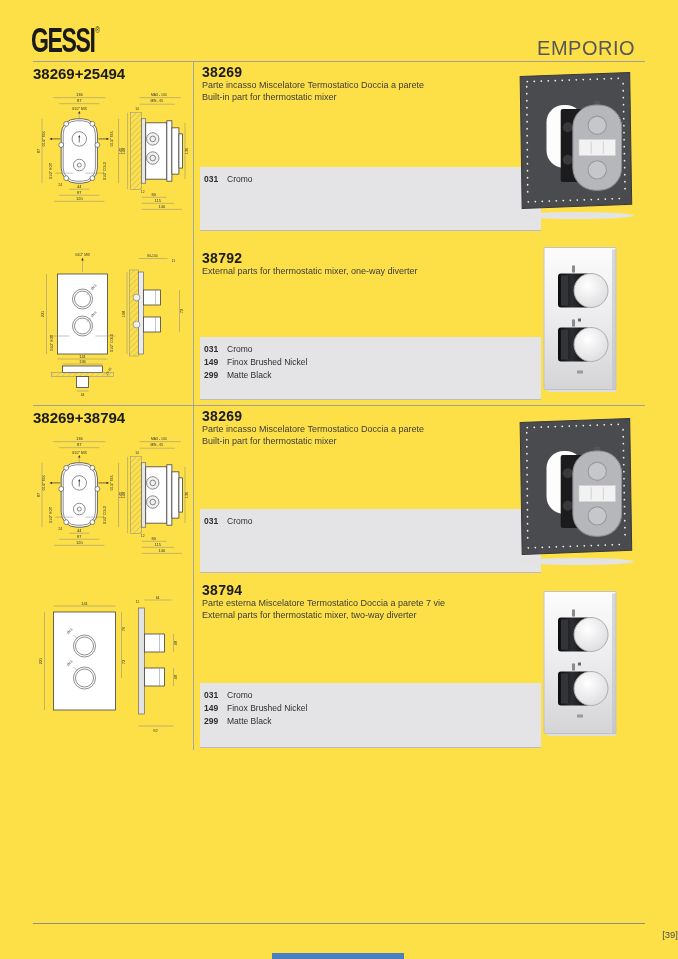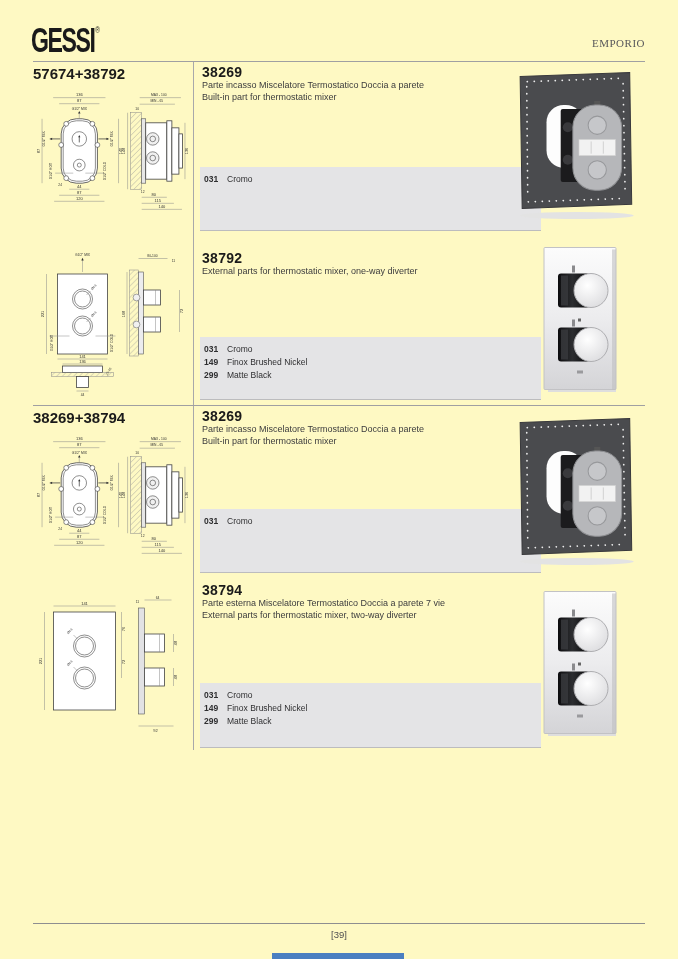--- a/index.html
+++ b/index.html
@@ -3,7 +3,7 @@
 <meta charset="utf-8">
 <style>
   html,body{margin:0;padding:0;background:#f2f2f2;}
-  #page{position:relative;width:678px;height:959px;background:#fef9c3;
+  #page{position:relative;width:678px;height:959px;background:#fde047;
         font-family:"Liberation Sans",sans-serif;color:#1a1a1a;overflow:hidden;margin:0 auto;}
   
   .logo{position:absolute;left:31px;top:20px;font-size:33px;font-weight:bold;letter-spacing:-2px;

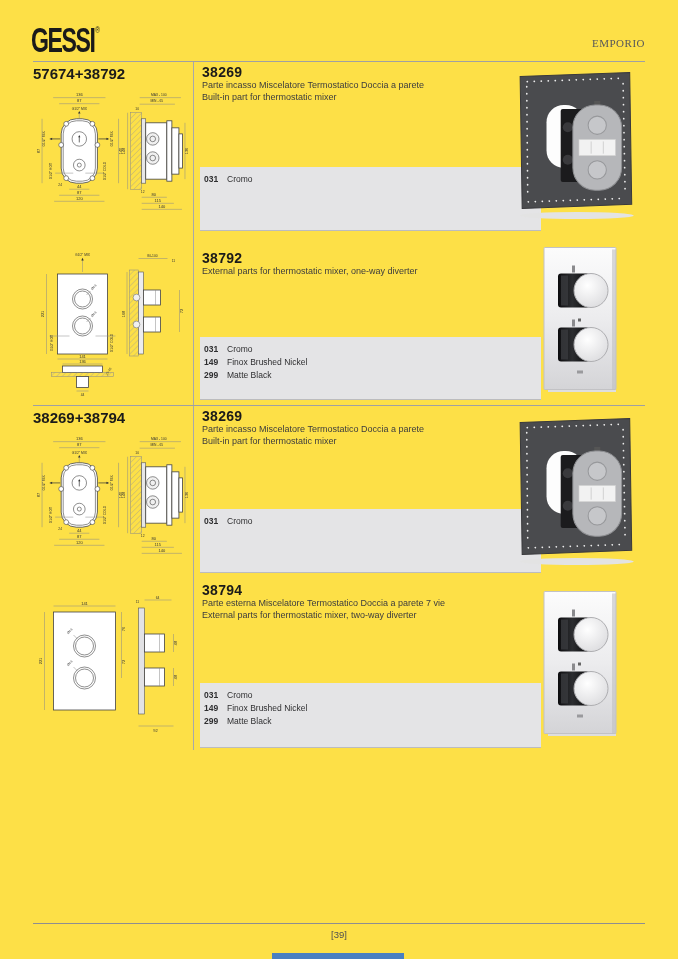--- a/index.html
+++ b/index.html
@@ -9,7 +9,7 @@
   .logo{position:absolute;left:31px;top:20px;font-size:33px;font-weight:bold;letter-spacing:-2px;
         transform:scaleX(.70) scaleY(1.08);transform-origin:left top;white-space:nowrap;}
   .logo .reg{font-size:9px;font-weight:normal;vertical-align:18px;letter-spacing:0;margin-left:1px;}
-  .collection{position:absolute;right:33px;top:37px;font-size:11px;color:#57575a;letter-spacing:.5px;font-family:Liberation Serif, serif;}
+  .collection{position:absolute;right:43px;top:37px;font-size:20px;color:#57575a;letter-spacing:.5px;}
   .header-rule{position:absolute;left:33px;top:61px;width:612px;height:1px;background:#a0a0a2;}
   
   .vdivider{position:absolute;left:193px;top:62px;width:1px;height:688px;background:#a8a8aa;}

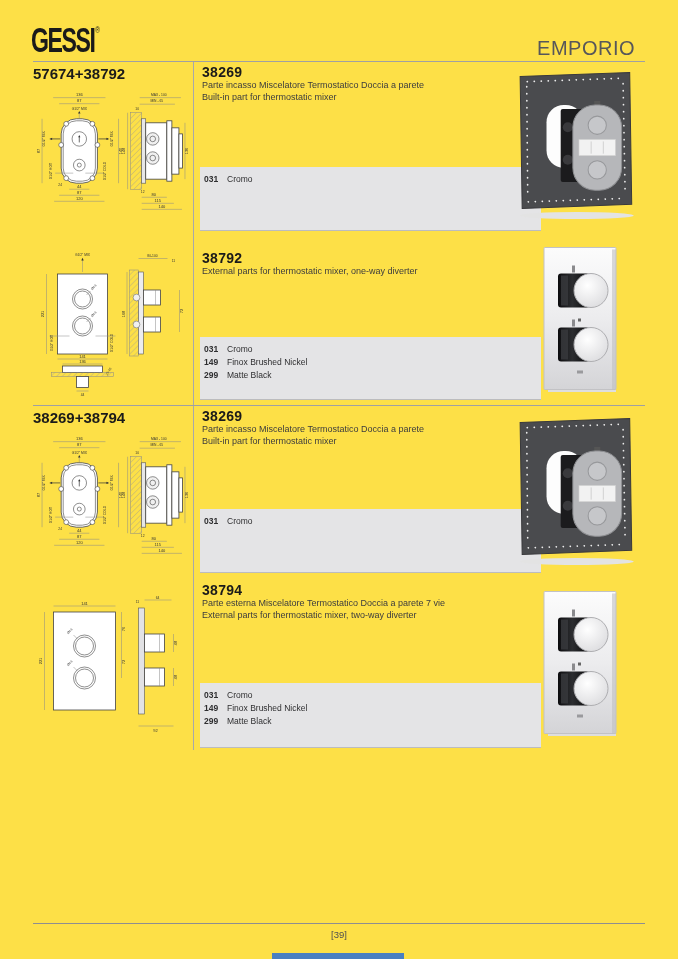--- a/index.html
+++ b/index.html
@@ -49,7 +49,7 @@
   <div class="vdivider"></div>
   <div class="group-divider"></div>
 
-  <div class="combo-title" style="top:65px">57674+38792</div>
+  <div class="combo-title" style="top:65px">38269+25494</div>
   <div class="combo-title" style="top:409px">38269+38794</div>
 
   <svg class="drawing" style="top:84px" width="158" height="138" viewBox="0 0 157 136">

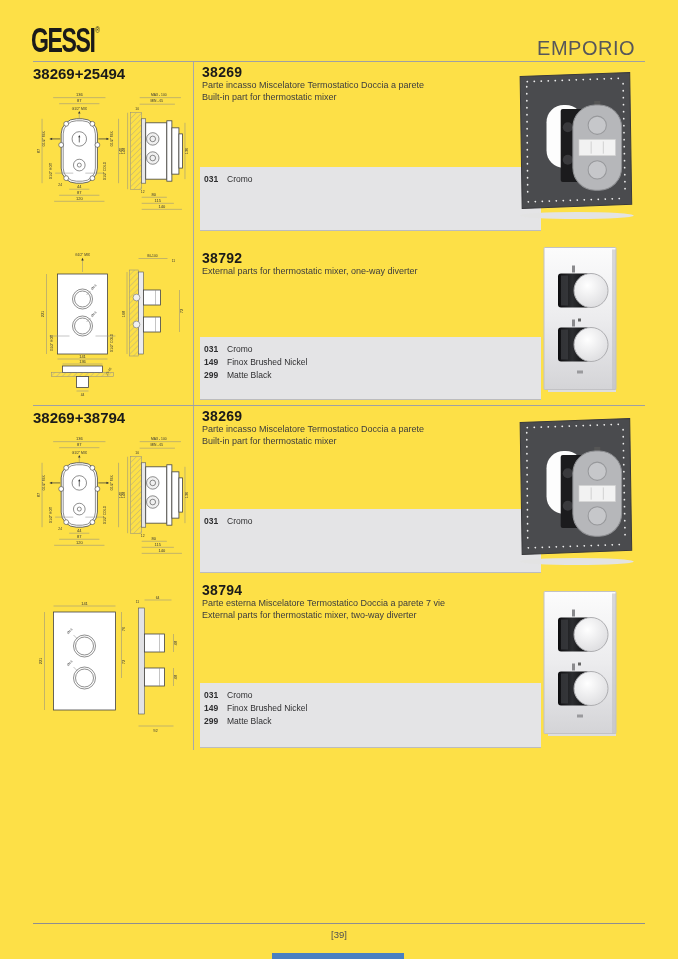--- a/index.html
+++ b/index.html
@@ -34,7 +34,7 @@
   .photo{position:absolute;}
   
   .footer-rule{position:absolute;left:33px;top:923px;width:612px;height:1px;background:#8e8e90;}
-  .page-number{position:absolute;left:0;top:929px;width:100%;text-align:center;
+  .page-number{position:absolute;left:0;top:929px;width:100%;text-align:right;
                font-size:9.5px;color:#4e4e50;}
   .accent-bar{position:absolute;left:272px;top:953px;width:132px;height:6px;background:#4a7fc1;}
 </style>

